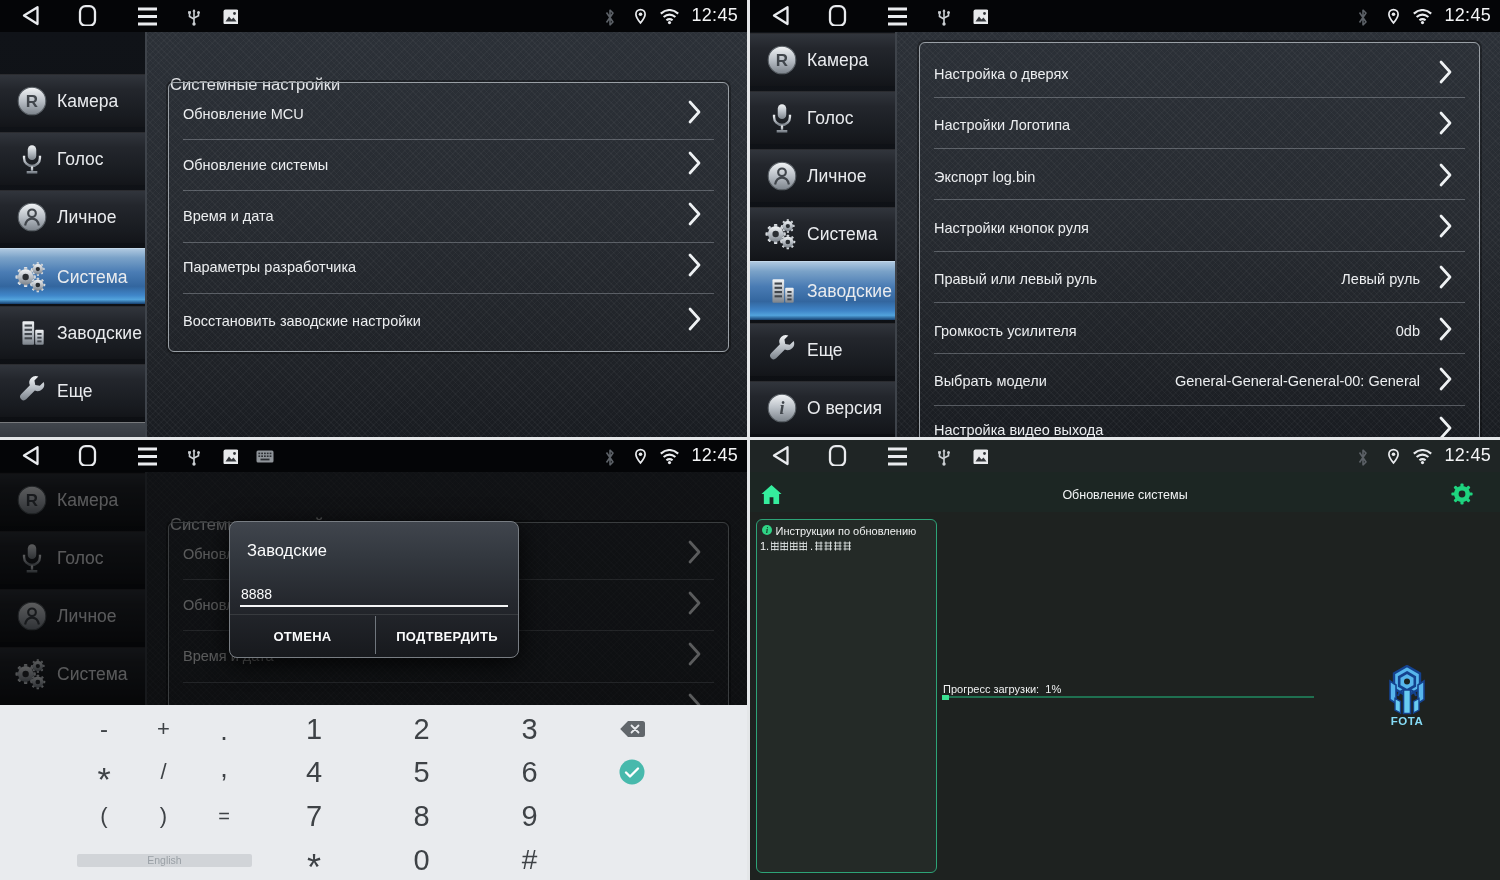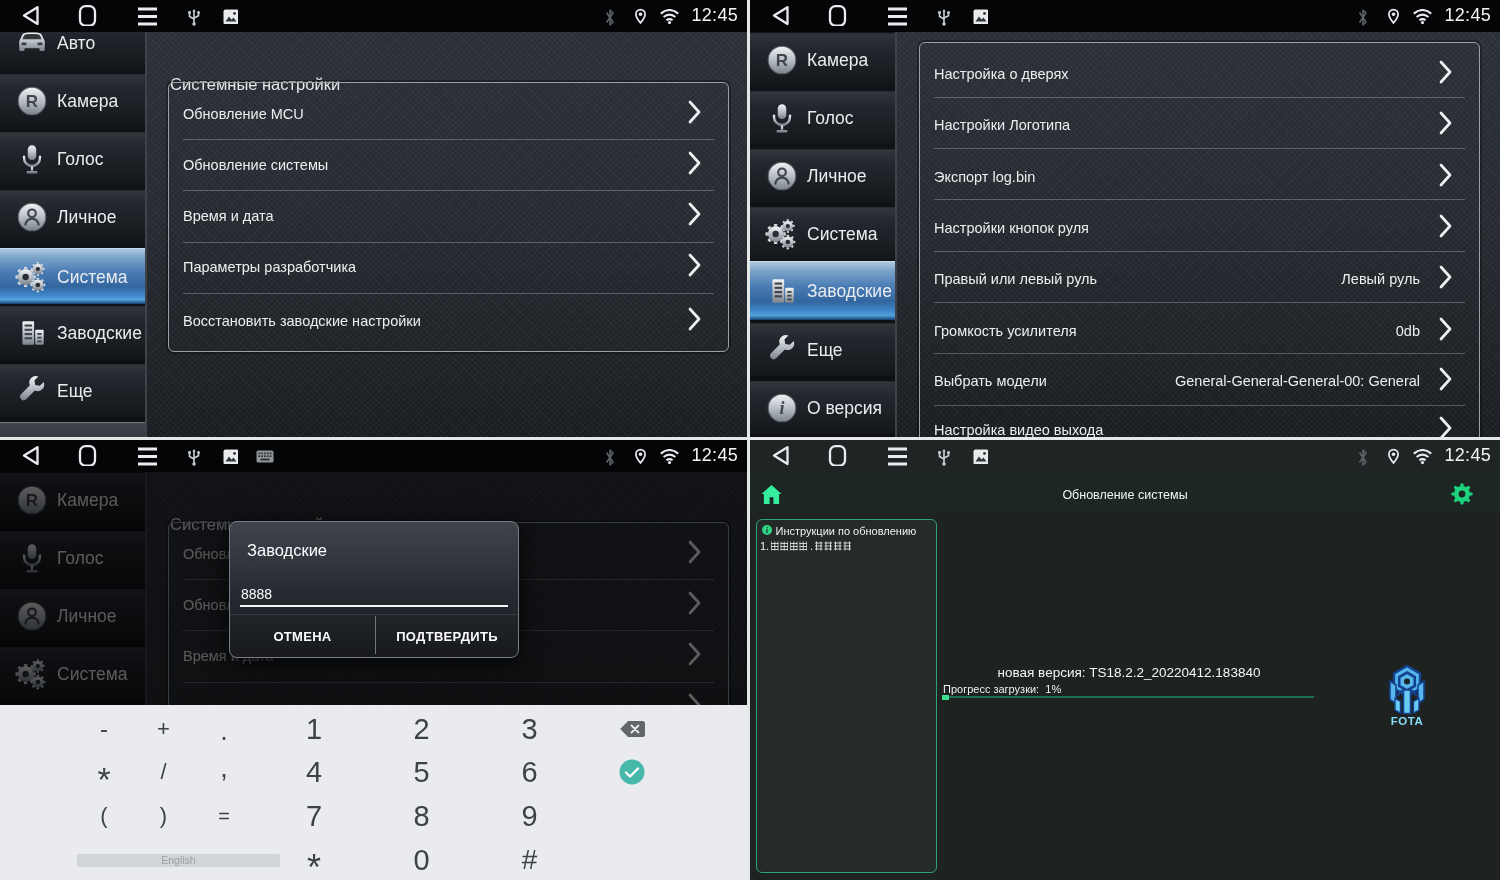--- a/index.html
+++ b/index.html
@@ -78,22 +78,6 @@
         <div class="time" style="left:684px;width:54px;text-align:right;">12:45</div>
       </div>
       <div class="side">
-        <div class="sitem" style="top:-16px;">
-          <svg class="sic" width="34" height="34" viewBox="0 0 32 32">
-            <defs>
-              <linearGradient id="ga1" x1="0" y1="0" x2="0" y2="1">
-                <stop offset="0" stop-color="#f2f4f6"></stop>
-                <stop offset="0.5" stop-color="#b9bfc6"></stop>
-                <stop offset="1" stop-color="#7c838b"></stop>
-              </linearGradient>
-            </defs>
-            <path d="M4 14 L7 8 C8 6.5 10 6 16 6 C22 6 24 6.5 25 8 L28 14 L28 22 Q28 23.5 26.5 23.5 L24.5 23.5 Q23 23.5 23 22 L23 21 L9 21 L9 22 Q9 23.5 7.5 23.5 L5.5 23.5 Q4 23.5 4 22 Z" fill="url(#ga1)"></path>
-            <path d="M8.5 9 C9.5 7.8 11 7.5 16 7.5 C21 7.5 22.5 7.8 23.5 9 L25 12.5 L7 12.5 Z" fill="#33373c"></path>
-            <rect x="6" y="15.5" width="5" height="2.6" rx="1.3" fill="#3a3e44"></rect>
-            <rect x="21" y="15.5" width="5" height="2.6" rx="1.3" fill="#3a3e44"></rect>
-          </svg>
-          <div class="slab">Авто</div>
-        </div>
         <div class="sitem" style="top:42px;">
           <svg class="sic" width="34" height="34" viewBox="0 0 32 32">
             <defs>

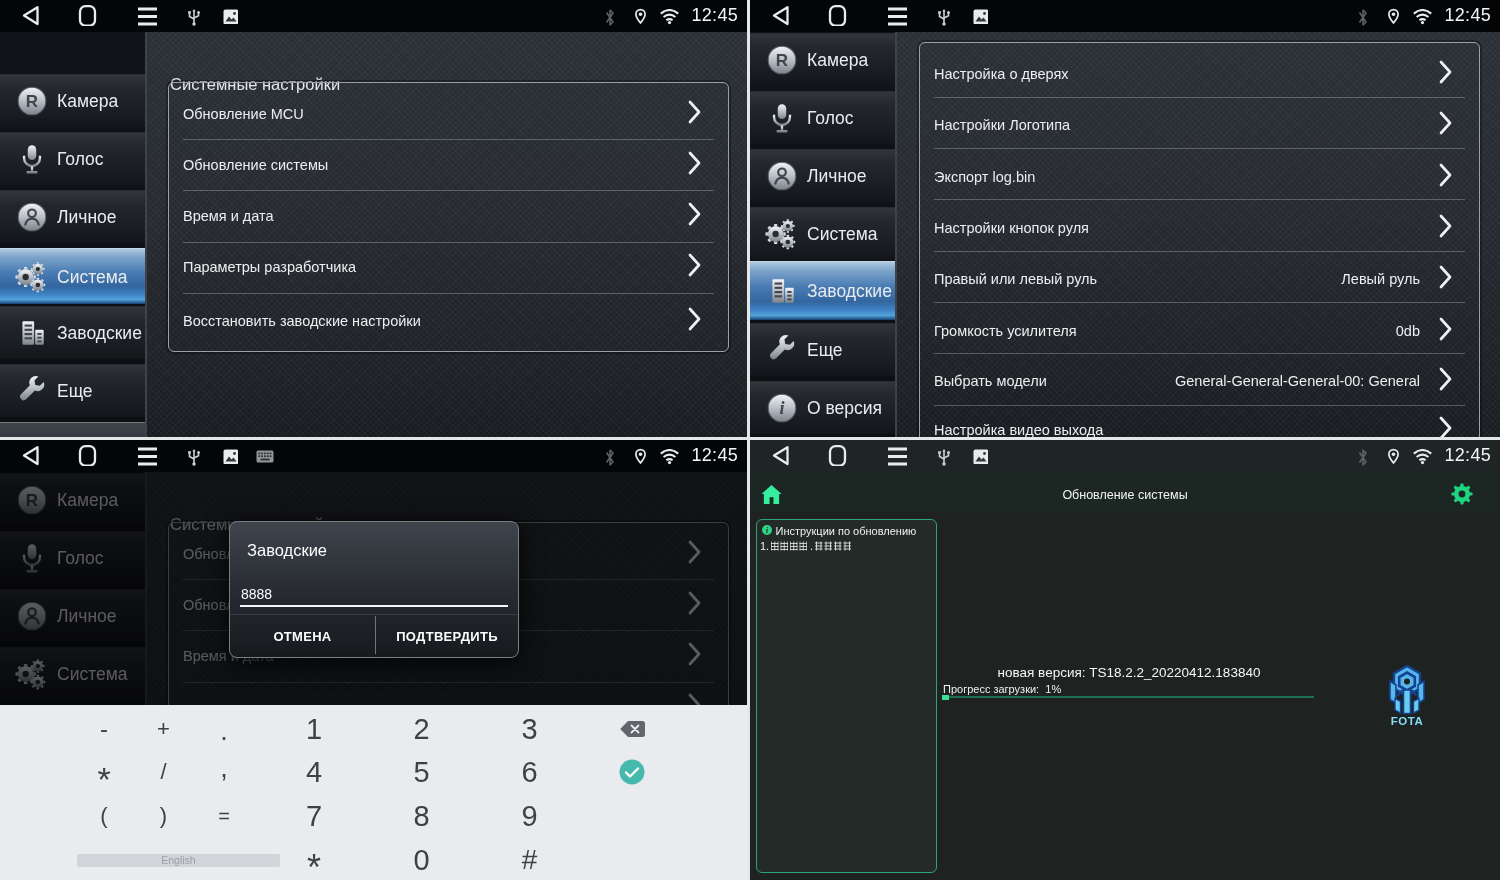--- a/index.html
+++ b/index.html
@@ -782,7 +782,6 @@
           </g>
         </svg>
       </div>
-      <div style="position:absolute;left:193px;width:372px;top:225px;text-align:center;font-size:13.5px;color:#f5f6f7;z-index:5;">новая версия: TS18.2.2_20220412.183840</div>
       <div style="position:absolute;left:193px;top:242.5px;font-size:11px;color:#eff1f1;z-index:5;">Прогресс загрузки:&nbsp;&nbsp;1%</div>
       <div style="position:absolute;left:193px;top:256px;width:371px;height:2px;background:#1f7050;z-index:5;"></div>
       <div style="position:absolute;left:192px;top:254.5px;width:7px;height:5px;background:#3be092;z-index:6;"></div>

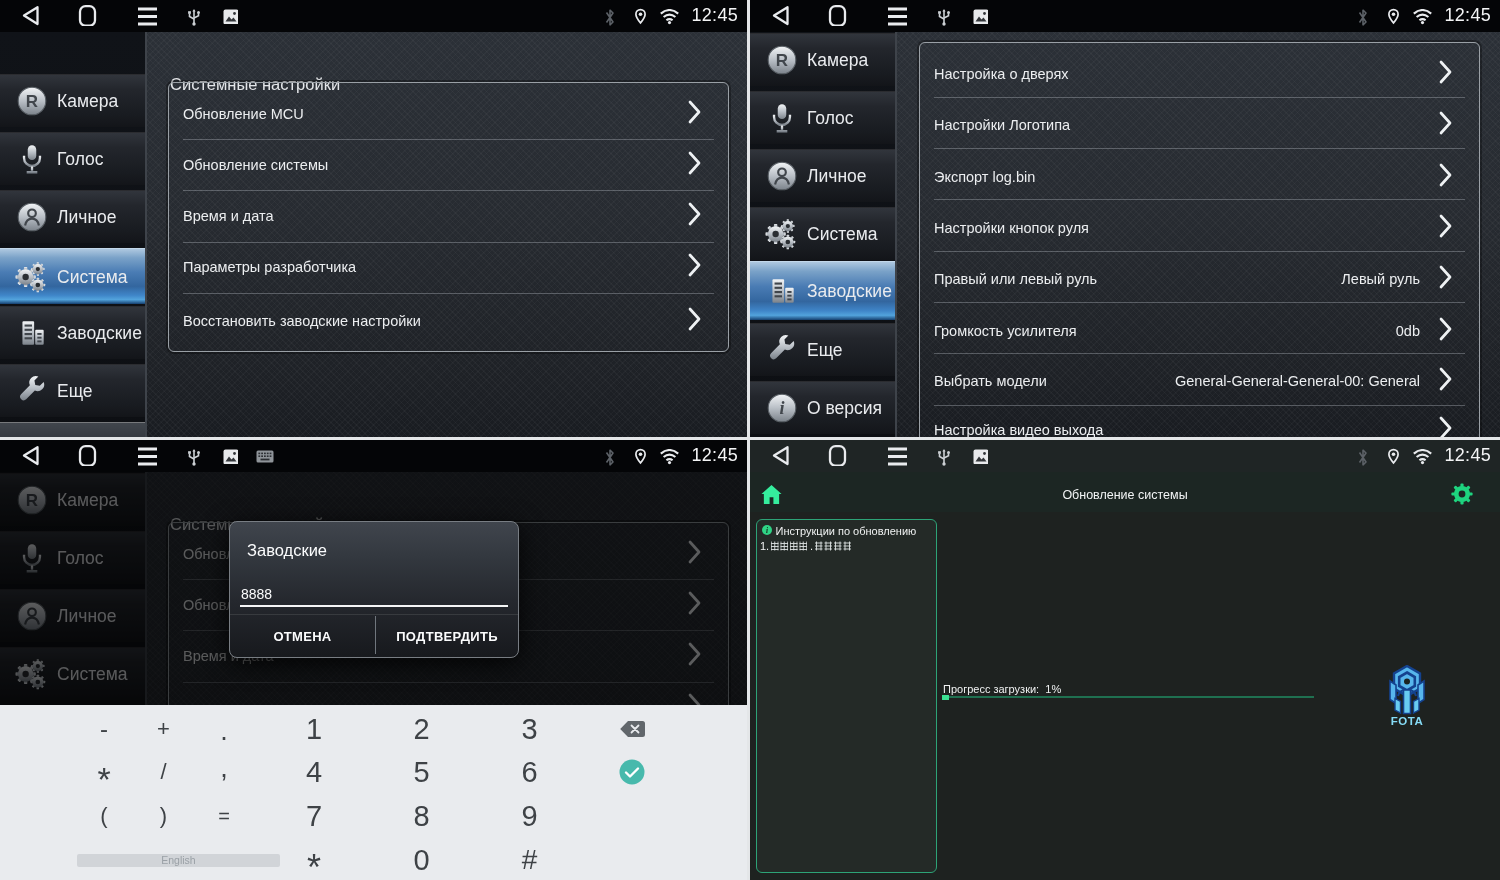--- a/index.html
+++ b/index.html
@@ -675,7 +675,7 @@
         <div class="key" style="left:314px;top:111px;font-size:29px;">7</div>
         <div class="key" style="left:421.5px;top:111px;font-size:29px;">8</div>
         <div class="key" style="left:529.5px;top:111px;font-size:29px;">9</div>
-        <div style="position:absolute;left:77px;top:148.5px;width:203px;height:13px;background:#d1d4d8;border-radius:2px;text-align:center;font-size:10.5px;color:#9aa0a6;line-height:13px;">English</div>
+        <div style="position:absolute;left:77px;top:148.5px;width:175px;height:13px;background:#d1d4d8;border-radius:2px;text-align:center;font-size:10.5px;color:#9aa0a6;line-height:13px;">English</div>
         <div class="key" style="left:314px;top:163px;font-size:36px;">*</div>
         <div class="key" style="left:421.5px;top:155px;font-size:29px;">0</div>
         <div class="key" style="left:529.5px;top:155px;font-size:28px;">#</div>

